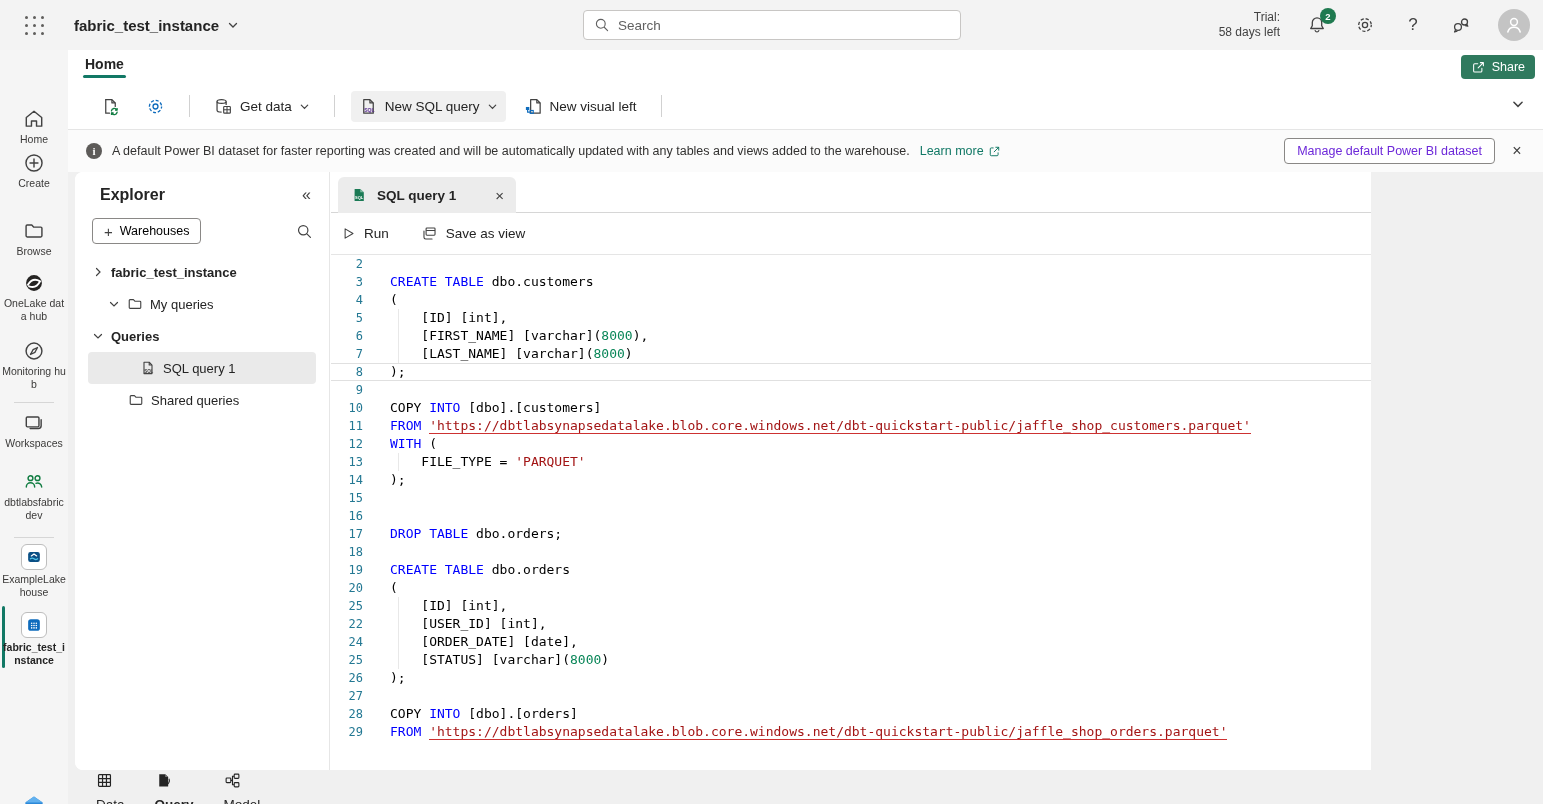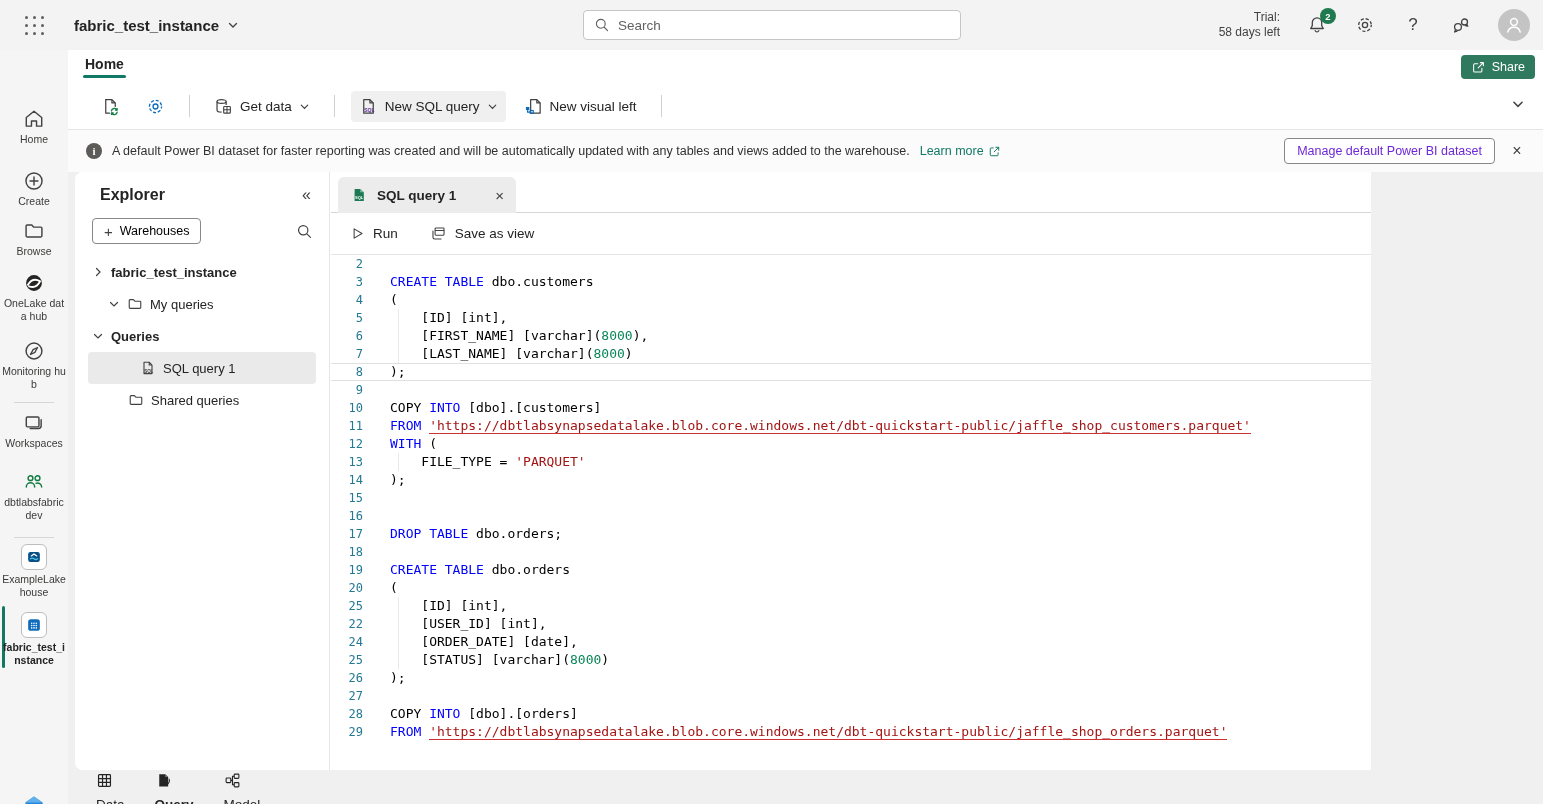--- a/index.html
+++ b/index.html
@@ -175,7 +175,7 @@
       </svg>
     <span class="rlabel">Home</span>
   </div>
-  <div class="rail-item" style="top:120px">
+  <div class="rail-item" style="top:102px">
     <svg class="ico" width="22" height="22" viewBox="0 0 20 20">
         <circle cx="10" cy="10" r="7.3" fill="none" stroke="#424242" stroke-width="1.3"></circle>
         <path d="M10 6.4 V13.6 M6.4 10 H13.6" stroke="#424242" stroke-width="1.3" stroke-linecap="round"></path>

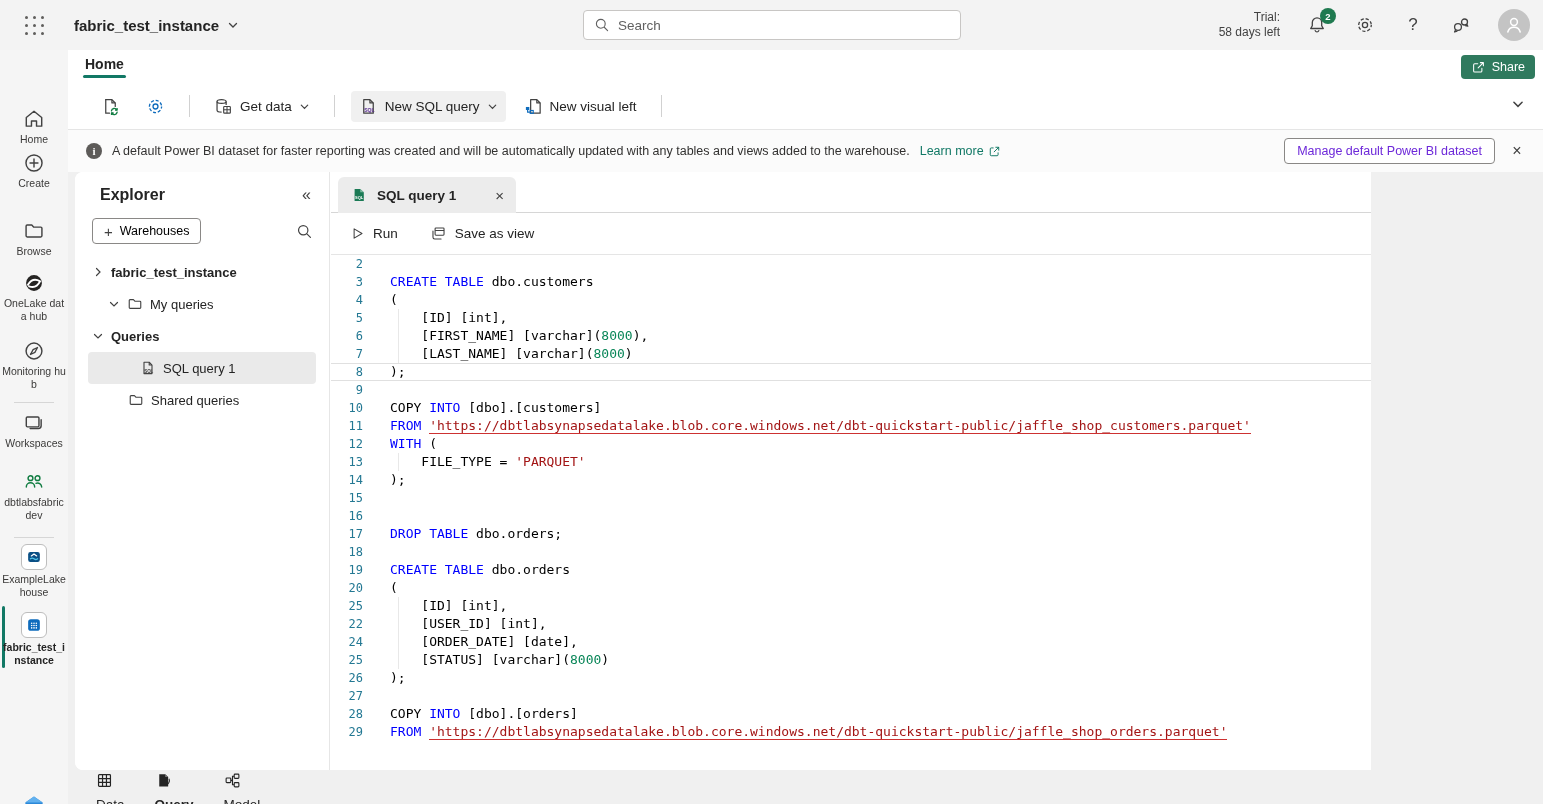--- a/index.html
+++ b/index.html
@@ -79,7 +79,7 @@
   .qtab-title { font-size:13.5px; font-weight:600; flex:1; }
   .tab-close { font-size:15px; color:#424242; cursor:pointer; }
   .strip-copy { position:absolute; right:13px; top:12px; cursor:pointer; }
-  .runbar { position:absolute; left:0; top:41px; width:1212px; height:42px; border-bottom:1px solid #e5e5e5; background:#fff; display:flex; align-items:center; gap:32px; padding-left:19px; }
+  .runbar { position:absolute; left:0; top:41px; width:1212px; height:42px; border-bottom:1px solid #e5e5e5; background:#fff; display:flex; align-items:center; gap:32px; padding-left:10px; }
   .runbar .act { display:flex; align-items:center; gap:8px; font-size:13.5px; cursor:pointer; }
 
   

